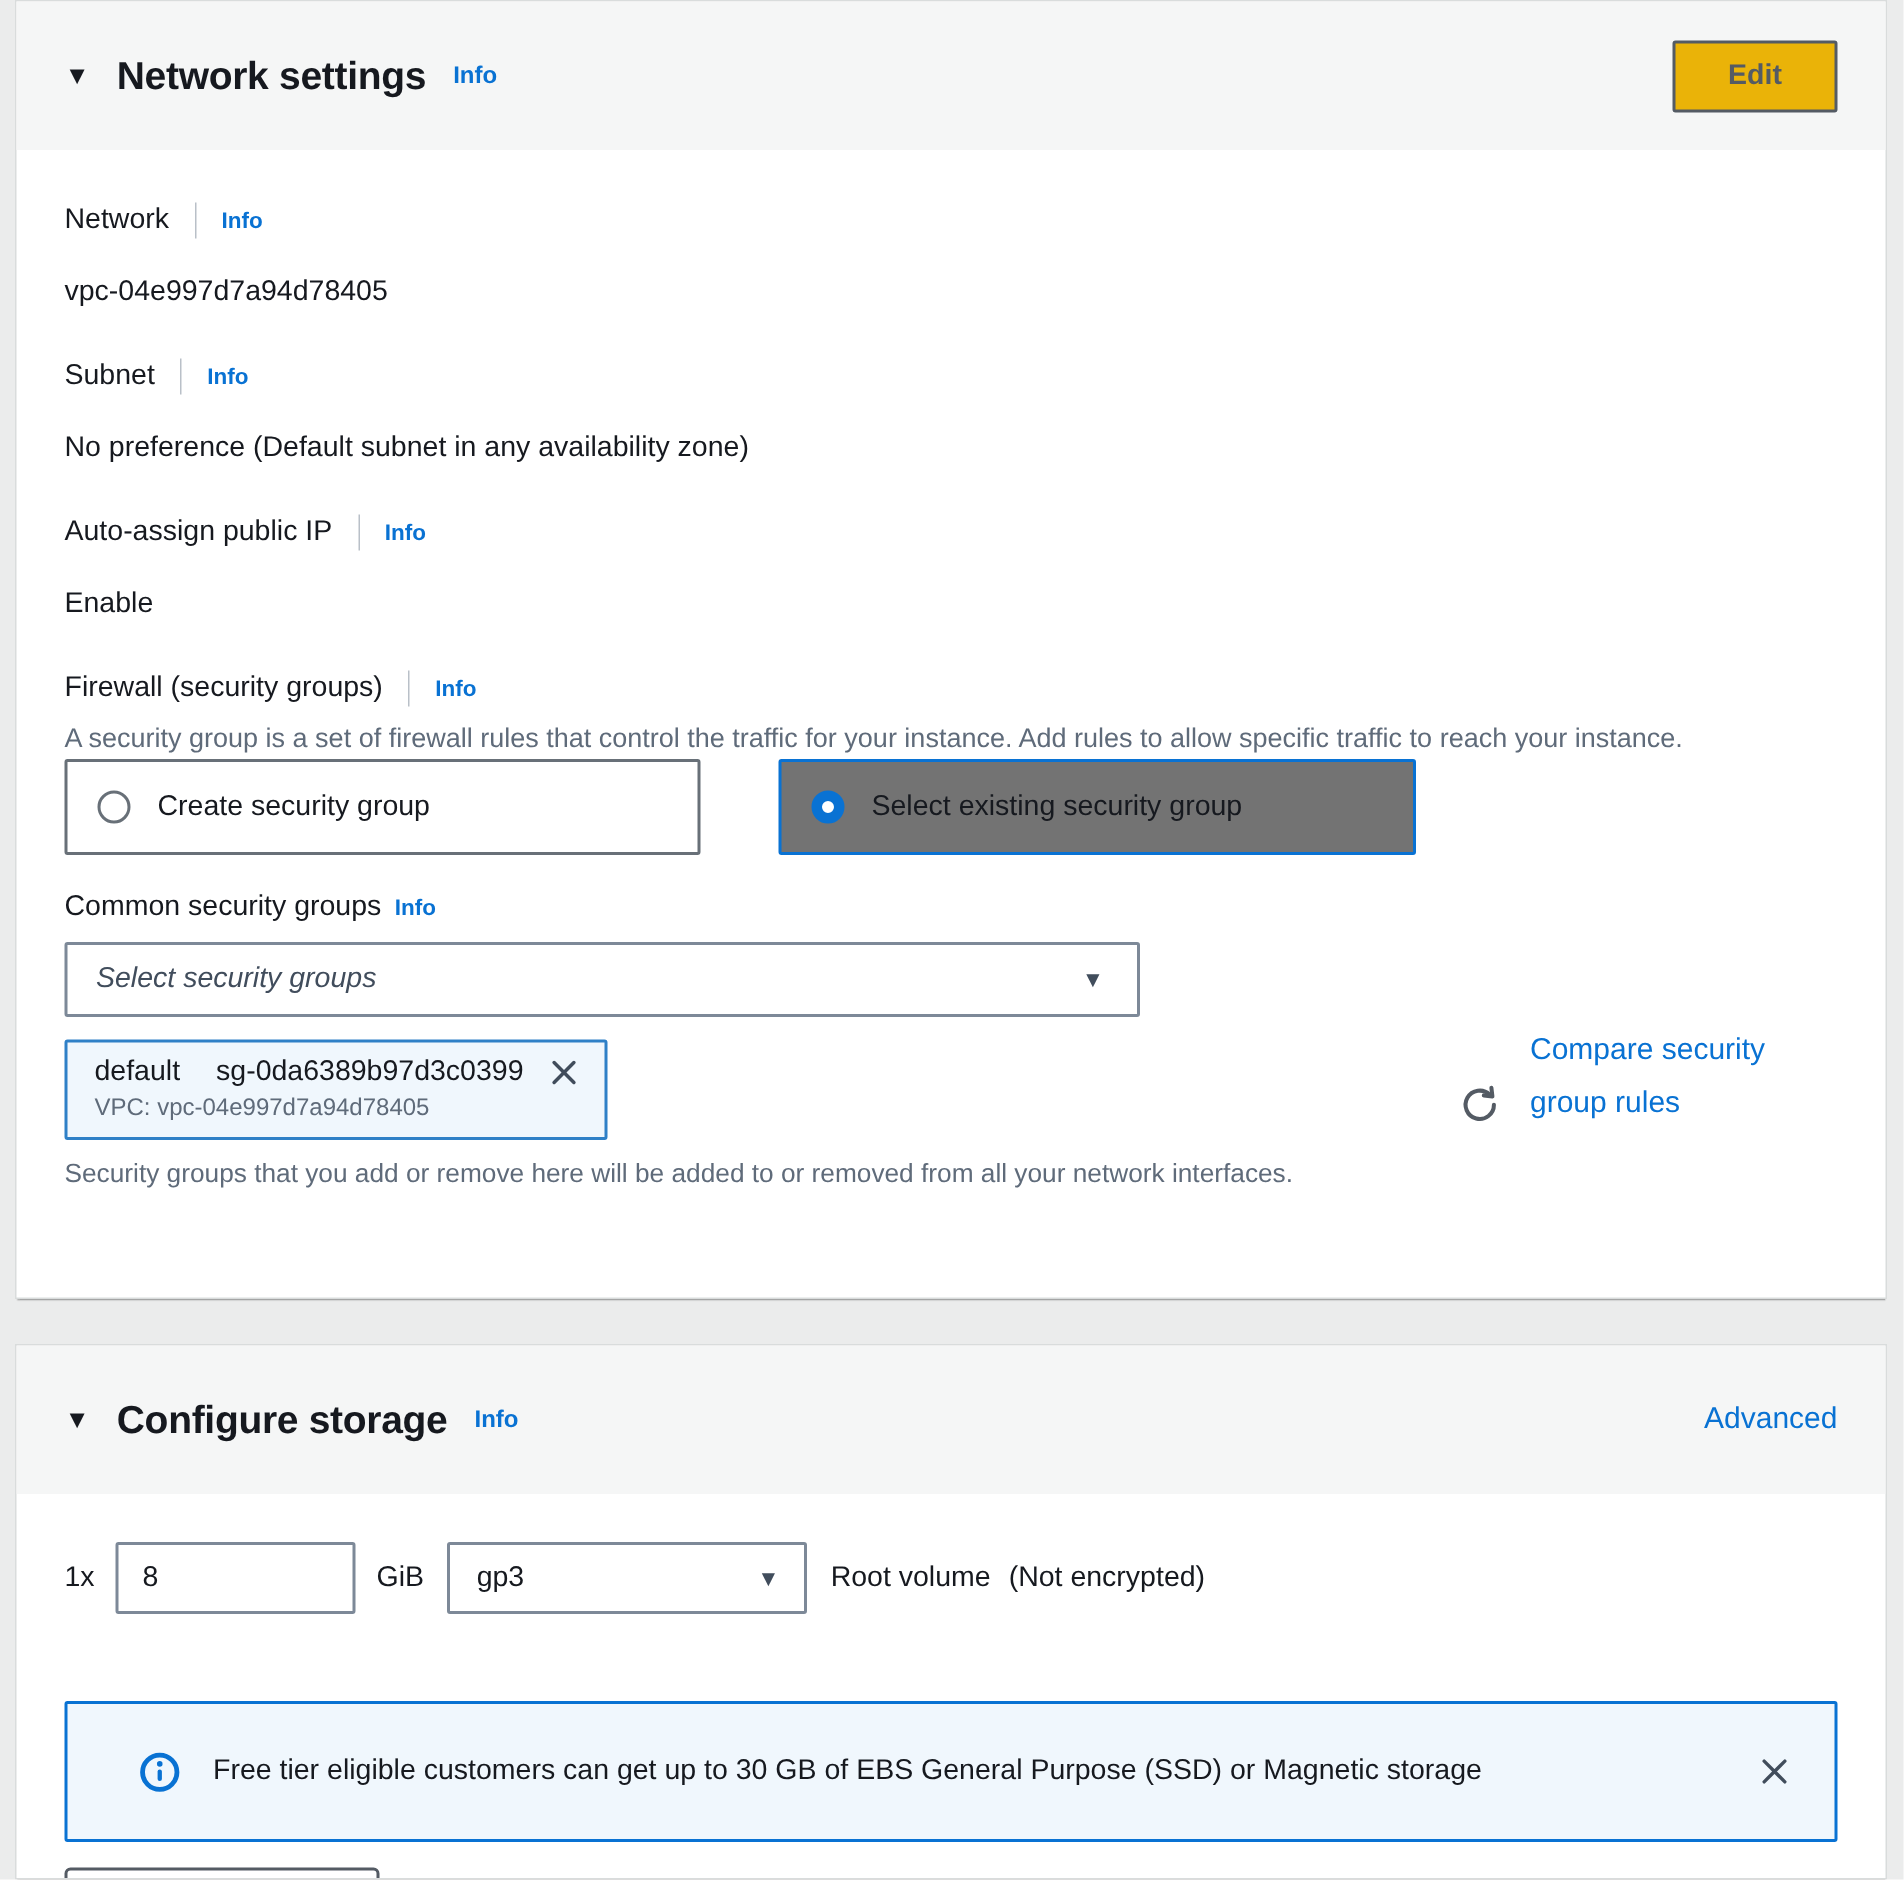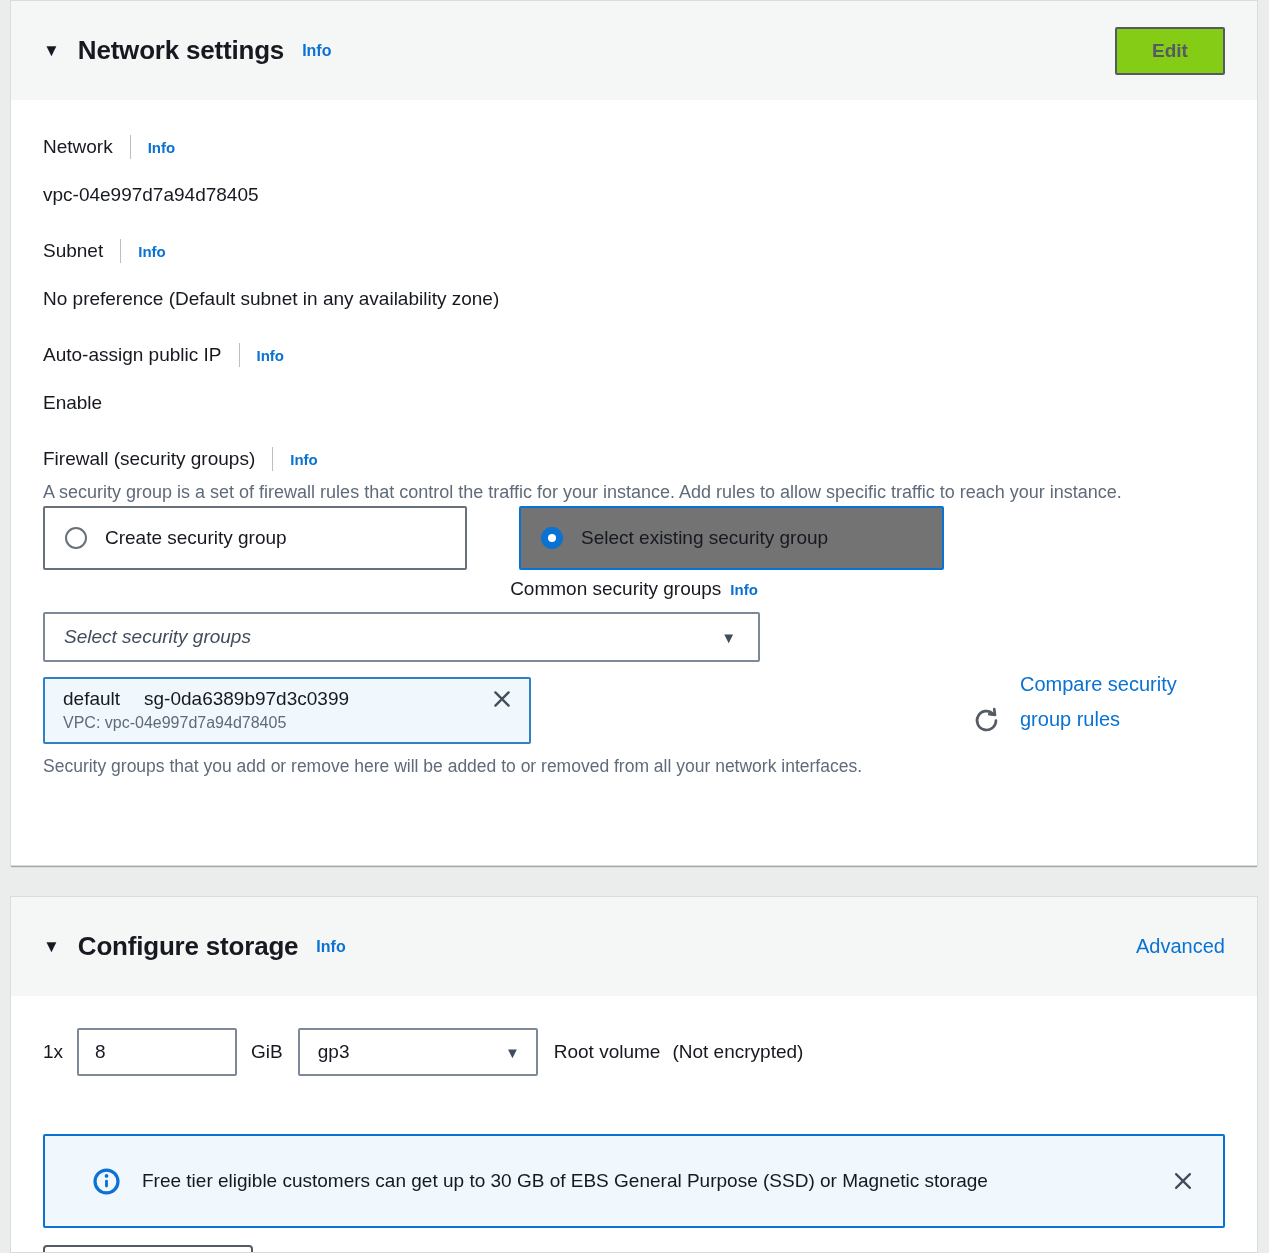--- a/index.html
+++ b/index.html
@@ -31,7 +31,7 @@
   .edit-btn {
     margin-left:auto;
     width:110px; height:48px;
-    background:#84cc16;
+    background:#eab308;
     border:2px solid #545b64;
     border-radius:2px;
     font-family:"Liberation Sans", sans-serif;

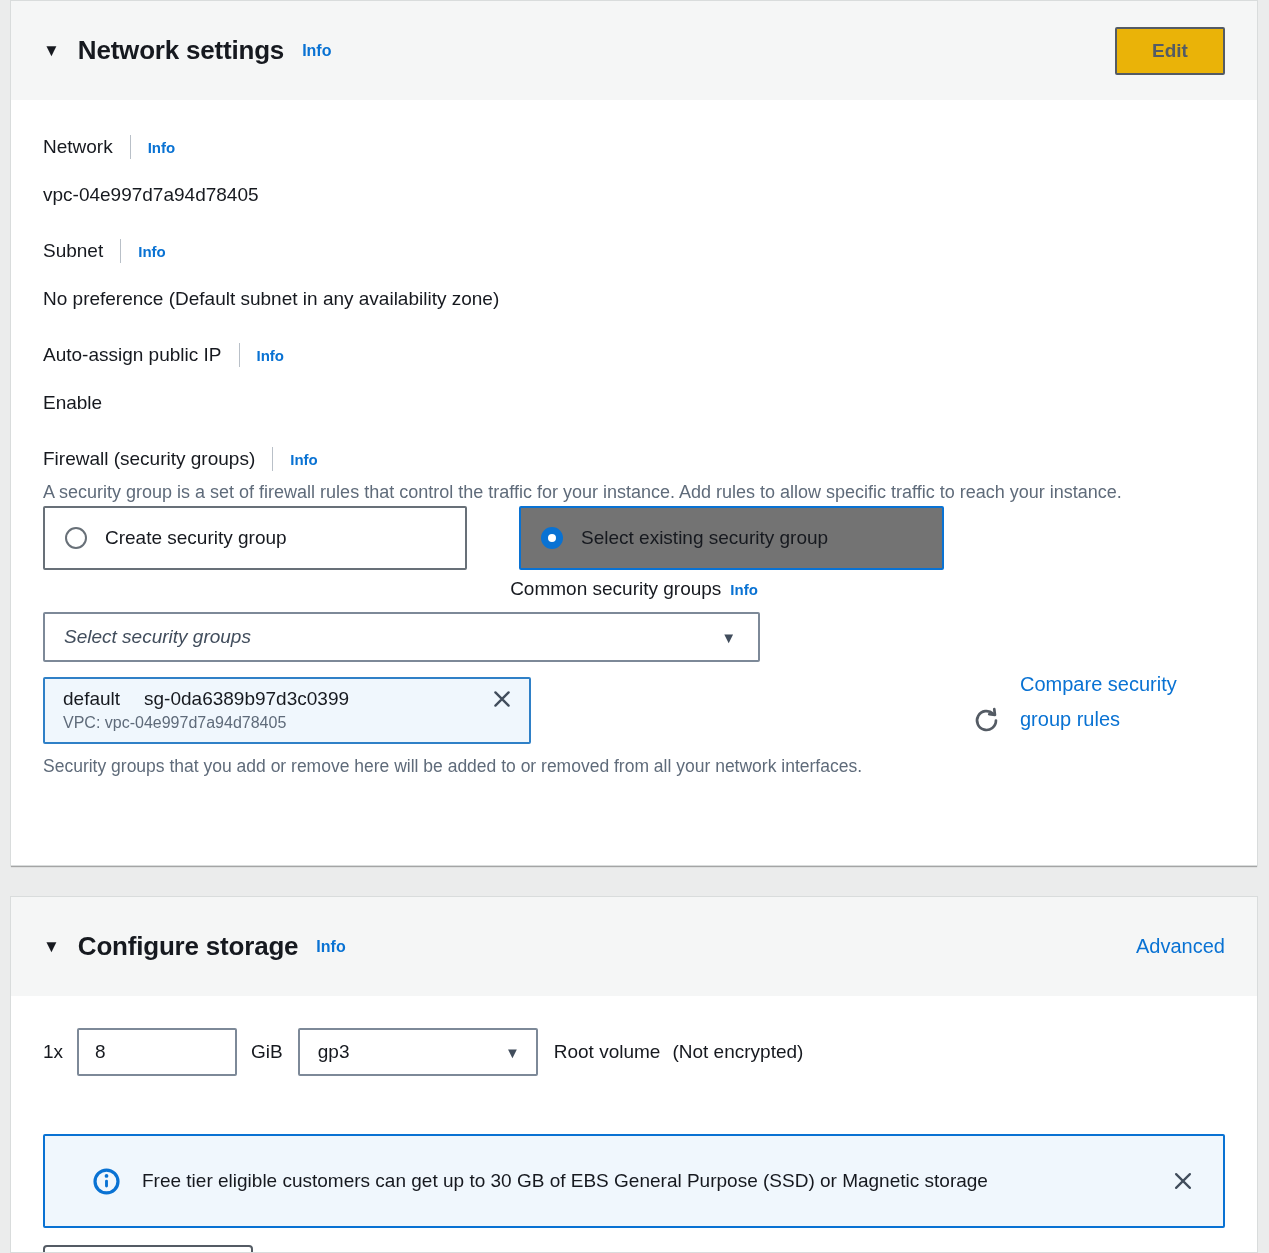--- a/index.html
+++ b/index.html
@@ -62,7 +62,7 @@
   .radio.on { border:7px solid #0972d3; background:#fff; }
   .seg-opt .opt-label { font-size:19px; color:#16191f; }
 
-  .common-label-row { display:flex; align-items:center; margin-top:8px;justify-content:center; }
+  .common-label-row { display:flex; align-items:center; margin-top:24px; }
   .common-label-row .lbl { font-size:19px; color:#16191f; }
   .common-label-row .info-link { margin-left:9px; }
 

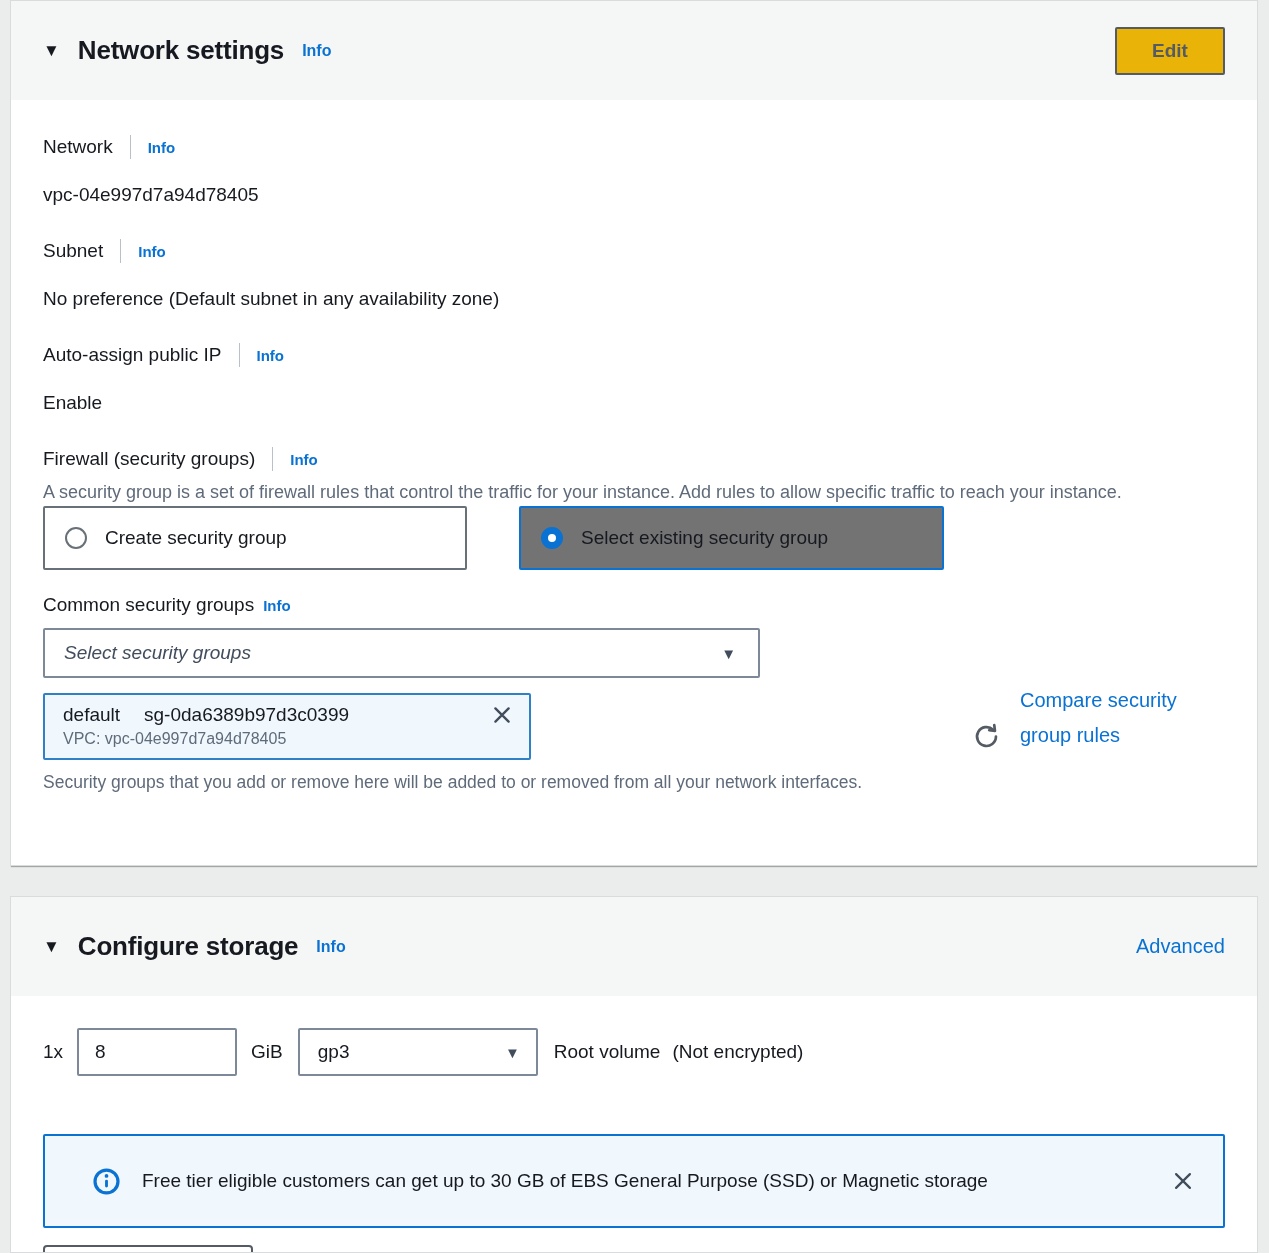--- a/index.html
+++ b/index.html
@@ -76,7 +76,7 @@
 
   .token-row { position:relative; margin-top:15px; }
   .token {
-    width:488px; border:2px solid #2f80c7; border-radius:2px;
+    width:362px; border:2px solid #2f80c7; border-radius:2px;
     background:#f0f7fd; padding:9px 16px 10px 18px;
   }
   .token-line1 { display:flex; align-items:center; }

